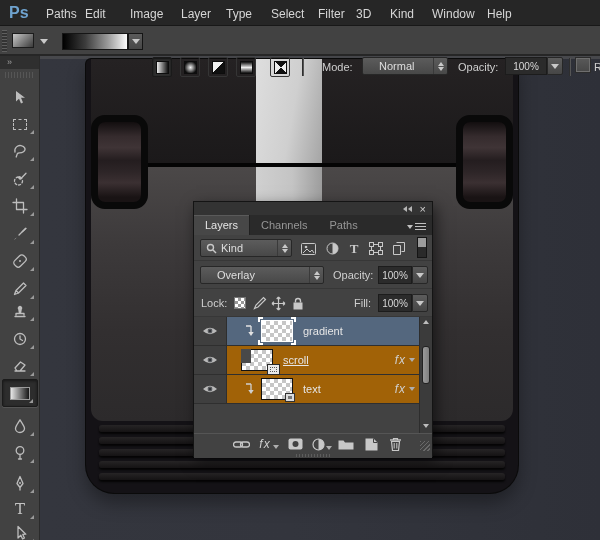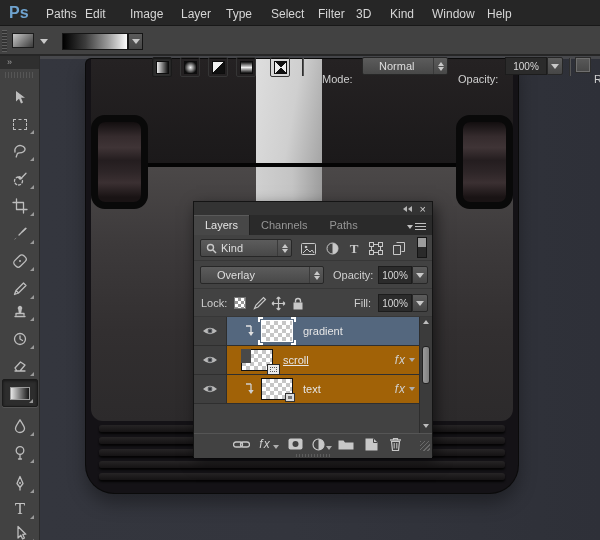--- a/index.html
+++ b/index.html
@@ -34,7 +34,7 @@
   .gti-reflect  { background:linear-gradient(180deg,#0f0f0f 0%,#ededed 50%,#0f0f0f 100%); }
   .gti-diamond  { background:conic-gradient(from 45deg,#ededed 0 90deg,#101010 90deg 180deg,#ededed 180deg 270deg,#101010 270deg); }
   .obar-sep { position:absolute; top:32px; width:1px; height:18px; background:#2e2e2e; box-shadow:1px 0 0 #555; }
-  .obar-label { position:absolute; top:35px; font-size:11px; color:#cfcfcf;margin-top:12px; }
+  .obar-label { position:absolute; top:35px; font-size:11px; color:#cfcfcf; }
   .dropdown { position:absolute; height:18px; background:linear-gradient(180deg,#5c5c5c,#484848); border:1px solid #272727;
     border-radius:2px; color:#dedede; font-size:11px; display:flex; align-items:center; }
   .dropdown .dd-text { padding-left:16px; flex:1; }

